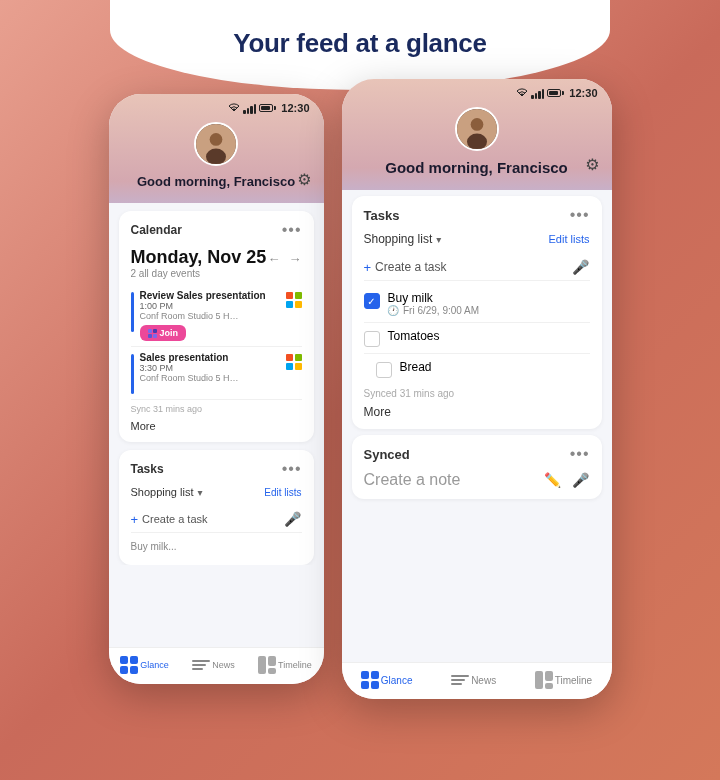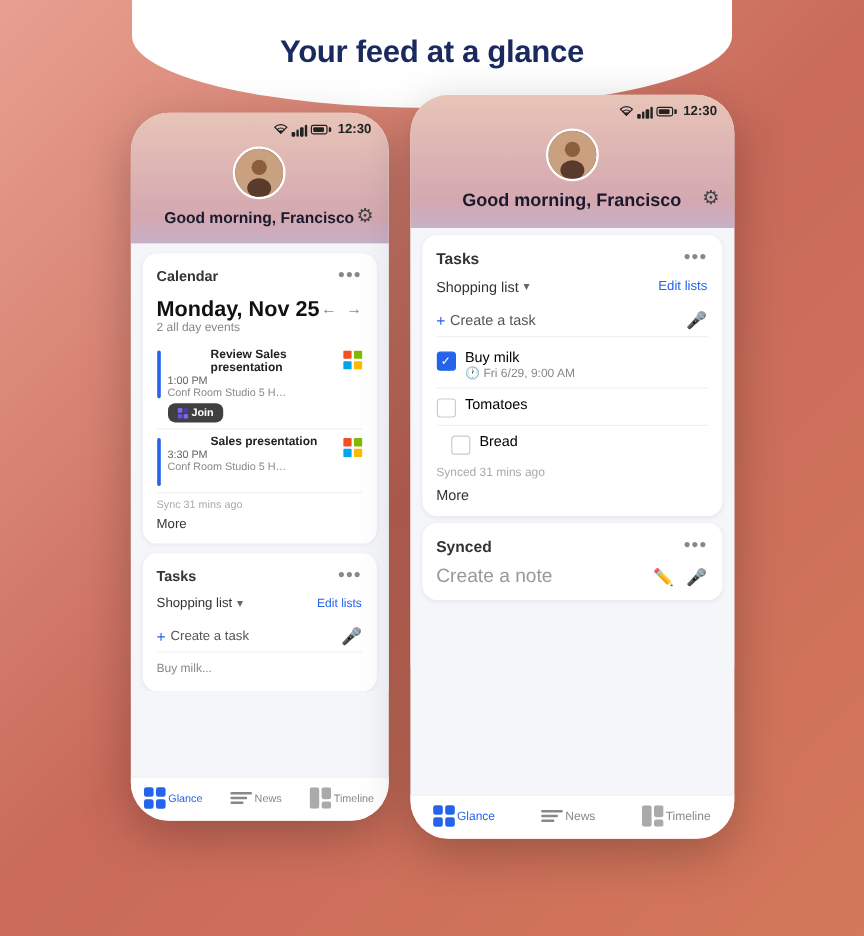--- a/index.html
+++ b/index.html
@@ -197,7 +197,6 @@
       font-size: 10px;
       font-weight: 600;
       color: #222;
-      margin-left: 36px;
     }
     .event-time {
       font-size: 9px;

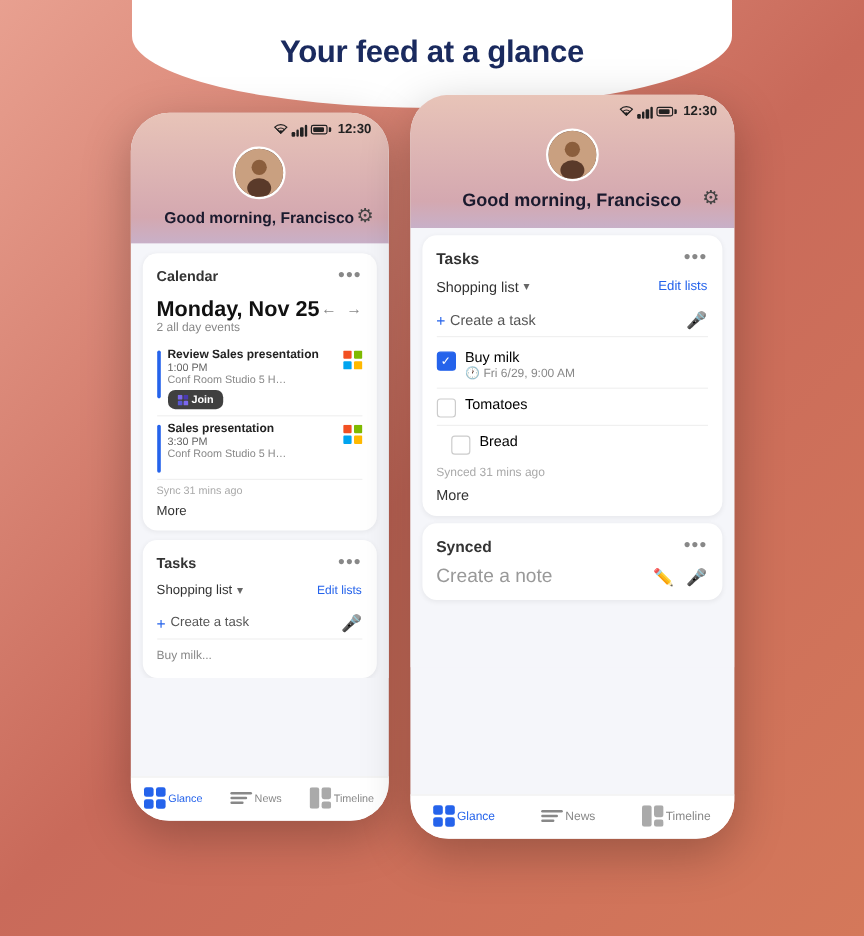--- a/index.html
+++ b/index.html
@@ -211,7 +211,7 @@
       max-width: 100px;
     }
     .join-btn {
-      background: #404040;
+      background: #ec4899;
       color: white;
       border: none;
       border-radius: 6px;

